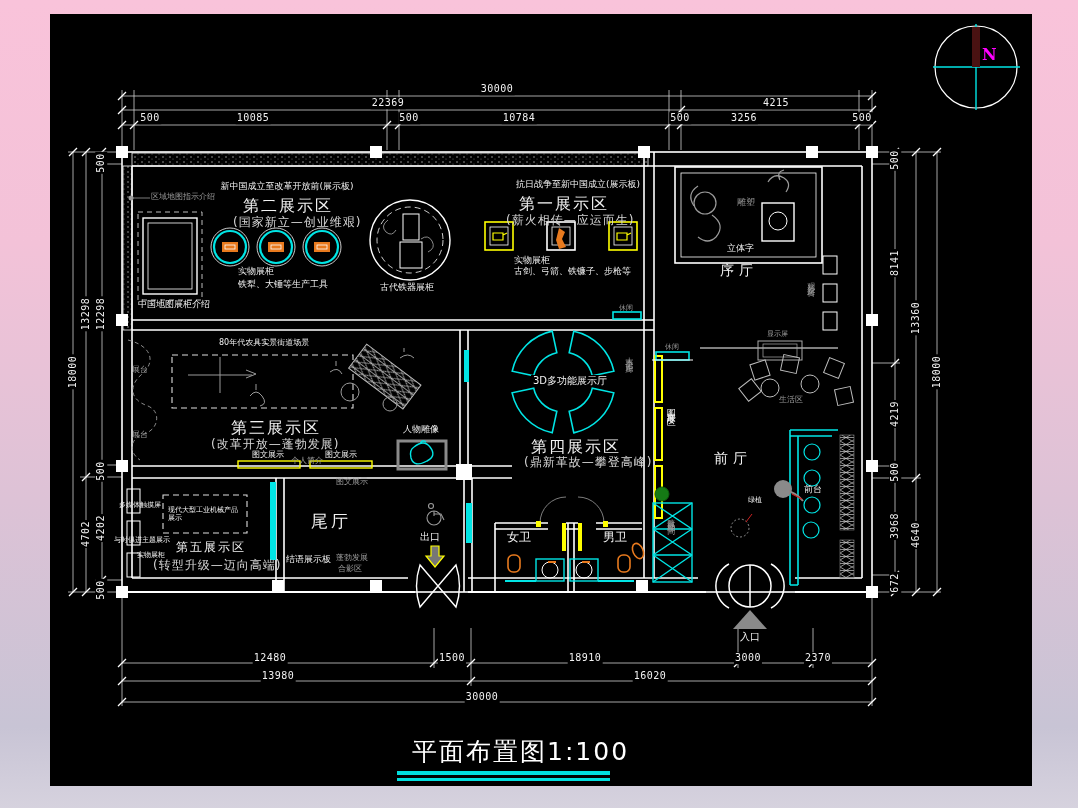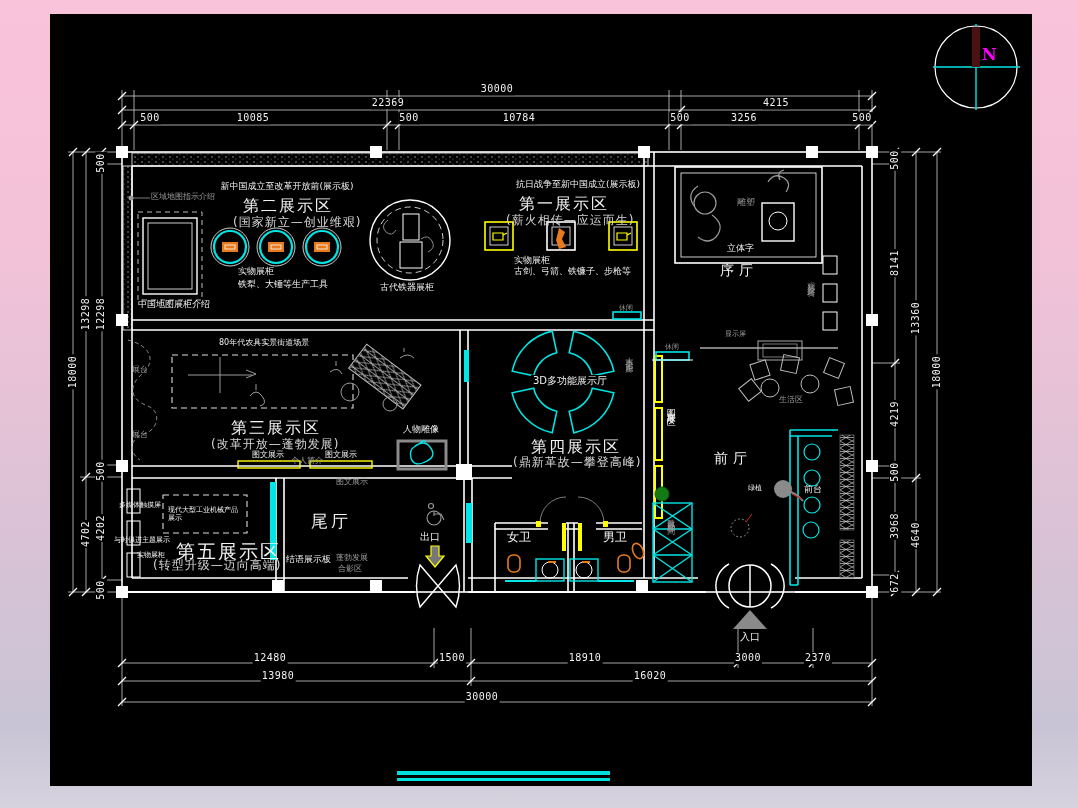--- a/index.html
+++ b/index.html
@@ -389,7 +389,7 @@
 <span class="sp big" style="left:714px;top:450px">前厅</span>
 <span class="sp s9" style="left:804px;top:484px">前台</span>
 <span class="sp s8 gray" style="left:779px;top:395px">生活区</span>
-<span class="sp s7 gray" style="left:725px;top:330px">显示屏</span>
+<span class="sp s7 gray" style="left:767px;top:330px">显示屏</span>
 <span class="sp s7 gray" style="left:619px;top:304px">休闲</span>
 <span class="sp s7 gray" style="left:665px;top:343px">休闲</span>
 <span class="sp s7" style="left:748px;top:484px">绿植</span>

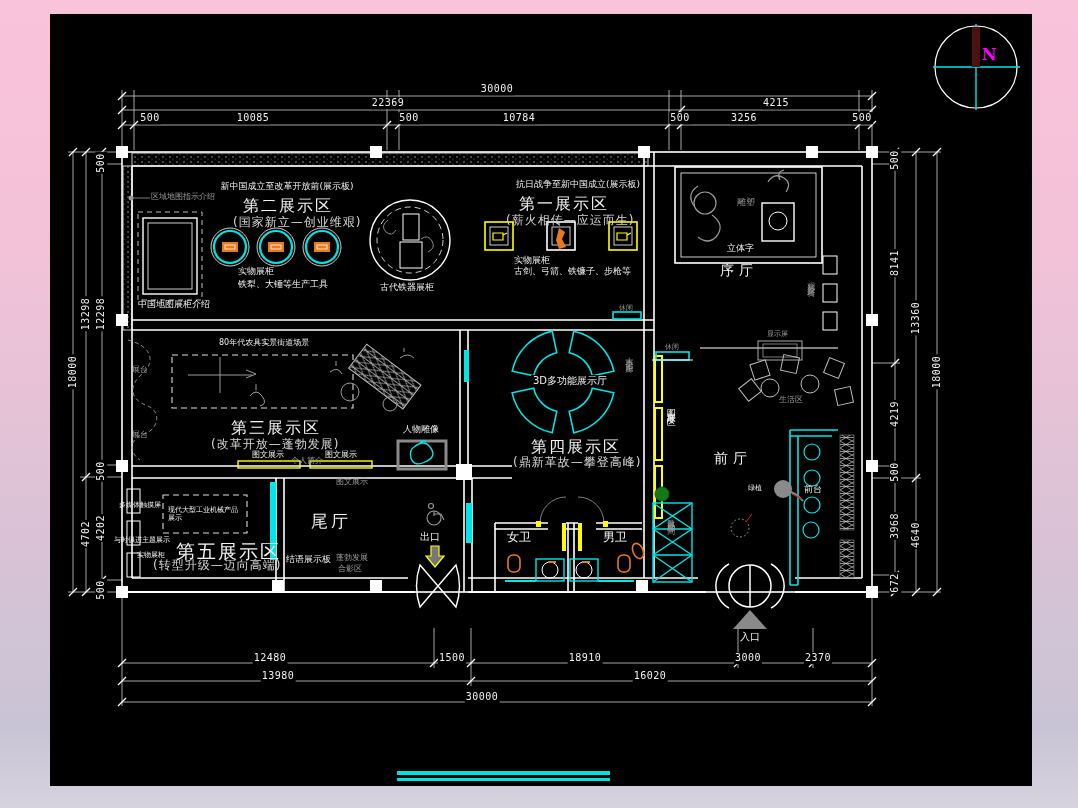--- a/index.html
+++ b/index.html
@@ -362,7 +362,7 @@
 
 <span class="sp s10 bgb" style="left:531px;top:375px">3D多功能展示厅</span>
 <span class="sp rt" style="left:531px;top:438px">第四展示区</span>
-<span class="sp rs" style="left:513px;top:456px">(鼎新革故—攀登高峰)</span>
+<span class="sp rs" style="left:524px;top:456px">(鼎新革故—攀登高峰)</span>
 <span class="sp s9" style="left:403px;top:424px">人物雕像</span>
 
 <span class="sp s8 gray vt" style="left:624px;top:350px;height:64px">大事记走廊</span>

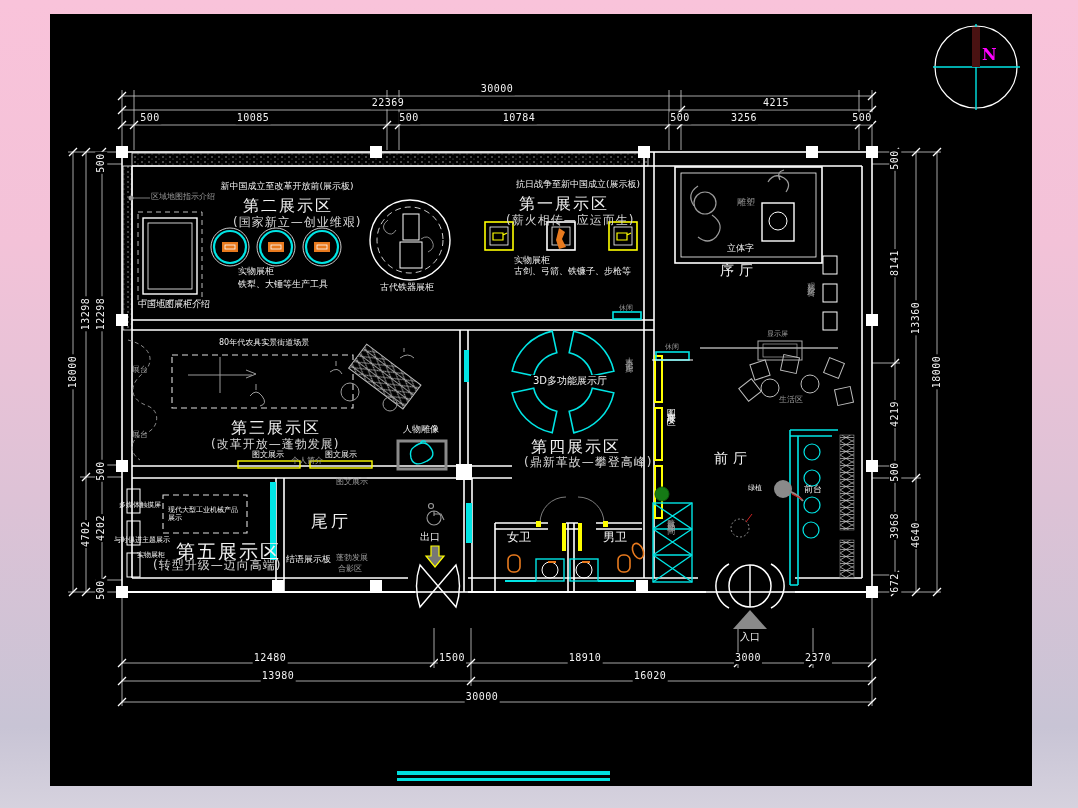--- a/index.html
+++ b/index.html
@@ -392,7 +392,7 @@
 <span class="sp s7 gray" style="left:767px;top:330px">显示屏</span>
 <span class="sp s7 gray" style="left:619px;top:304px">休闲</span>
 <span class="sp s7 gray" style="left:665px;top:343px">休闲</span>
-<span class="sp s7" style="left:748px;top:484px">绿植</span>
+<span class="sp s7" style="left:748px;top:496px">绿植</span>
 
 <div class="ul1"></div>
 <div class="ul2"></div>

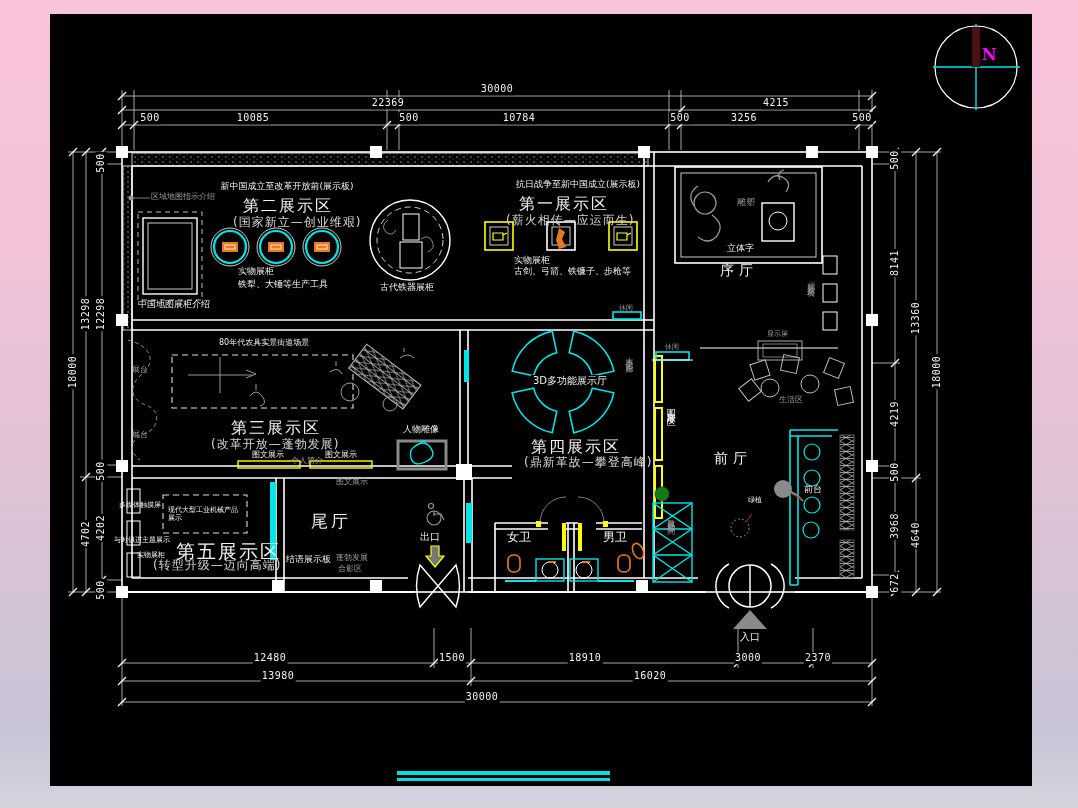--- a/index.html
+++ b/index.html
@@ -14,7 +14,7 @@
   .dim{font-family:"DejaVu Sans Mono","Liberation Mono",monospace;font-size:10px;letter-spacing:.5px;background:#000;padding:0 1px;}
   .s7{font-size:7px}.s8{font-size:8px}.s9{font-size:9px}.s10{font-size:10px}.s12{font-size:12px}
   .rt{font-size:16px;letter-spacing:2px;}
-  .rt2{font-size:19px;letter-spacing:2px;}
+  .rt2{font-size:12px;letter-spacing:2px;}
   .rs{font-size:12px;color:#d6d6d6;letter-spacing:1px;}
   .big{font-size:14px;letter-spacing:5px;}
   .mid{font-size:17px;letter-spacing:3px;}

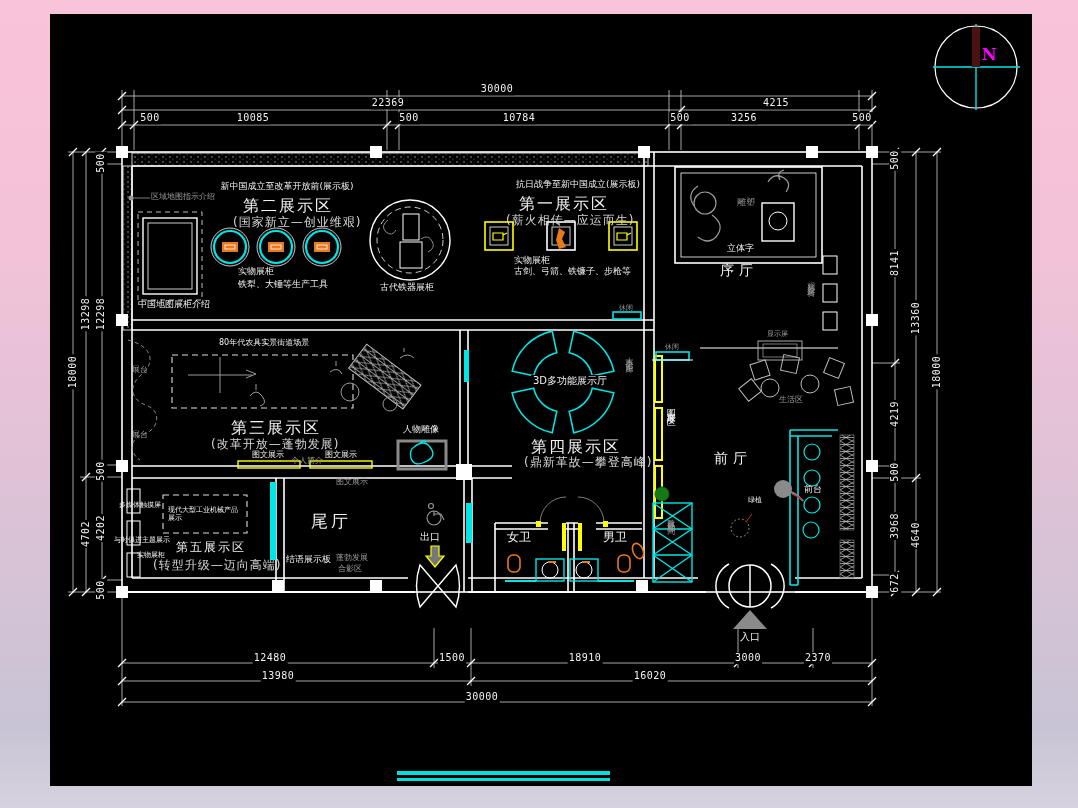--- a/index.html
+++ b/index.html
@@ -394,6 +394,7 @@
 <span class="sp s7 gray" style="left:665px;top:343px">休闲</span>
 <span class="sp s7" style="left:748px;top:496px">绿植</span>
 
+<span class="sp title" style="left:412px;top:738px">平面布置图1:100</span>
 <div class="ul1"></div>
 <div class="ul2"></div>
 <span class="sp nmark" style="left:982px;top:46px">N</span>

